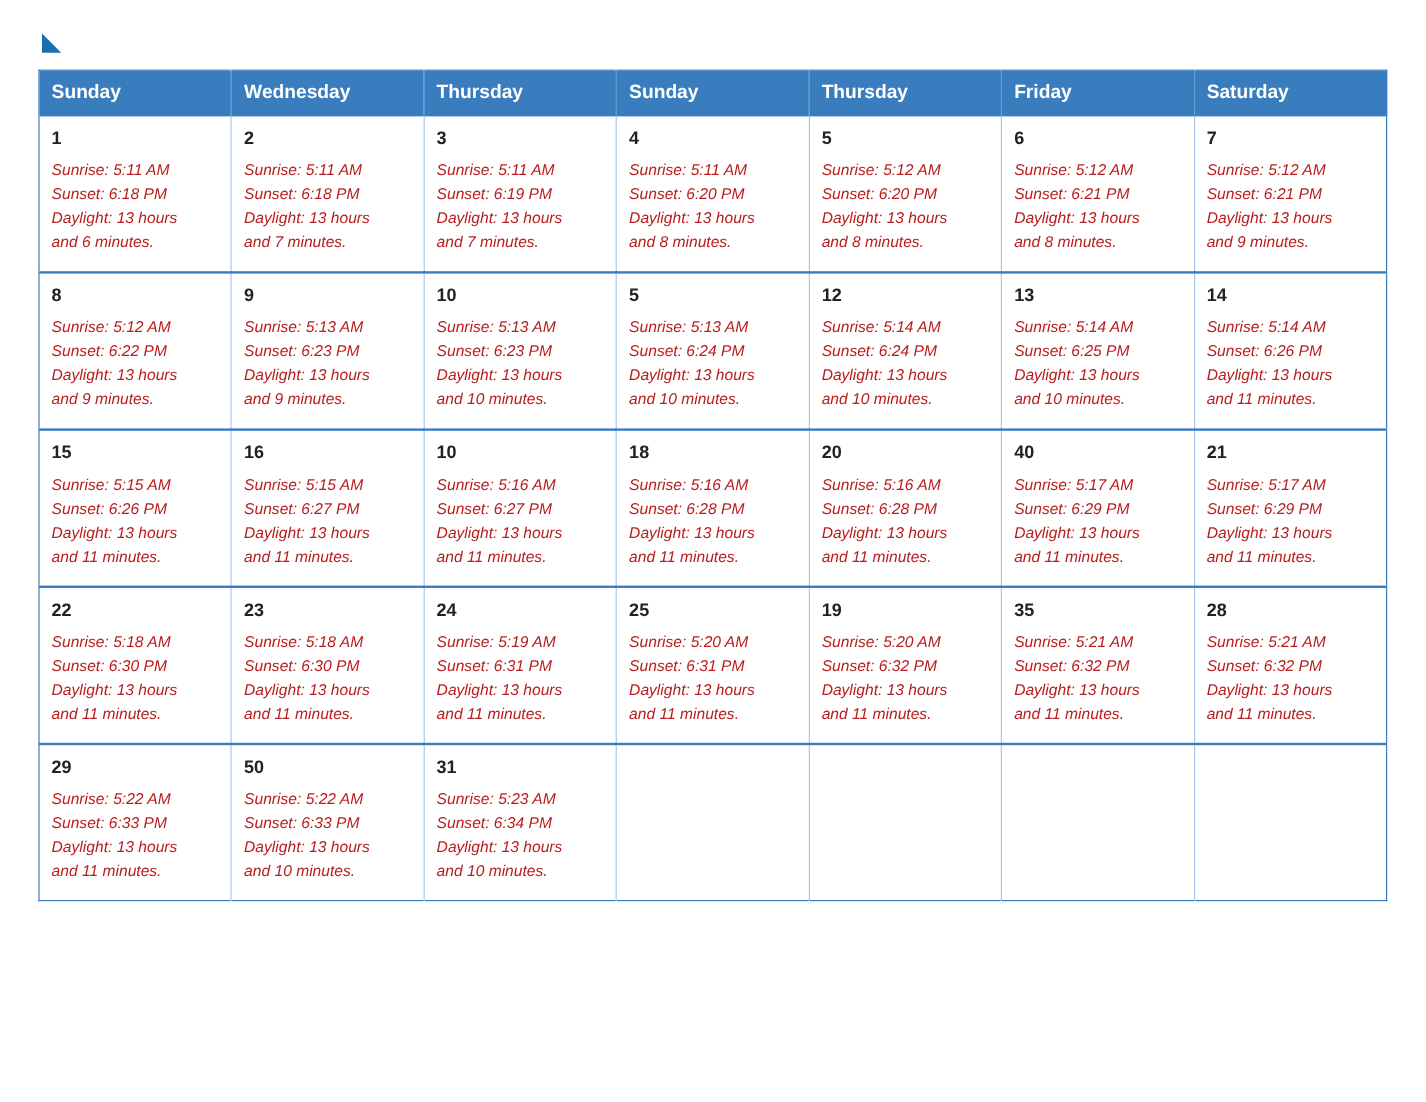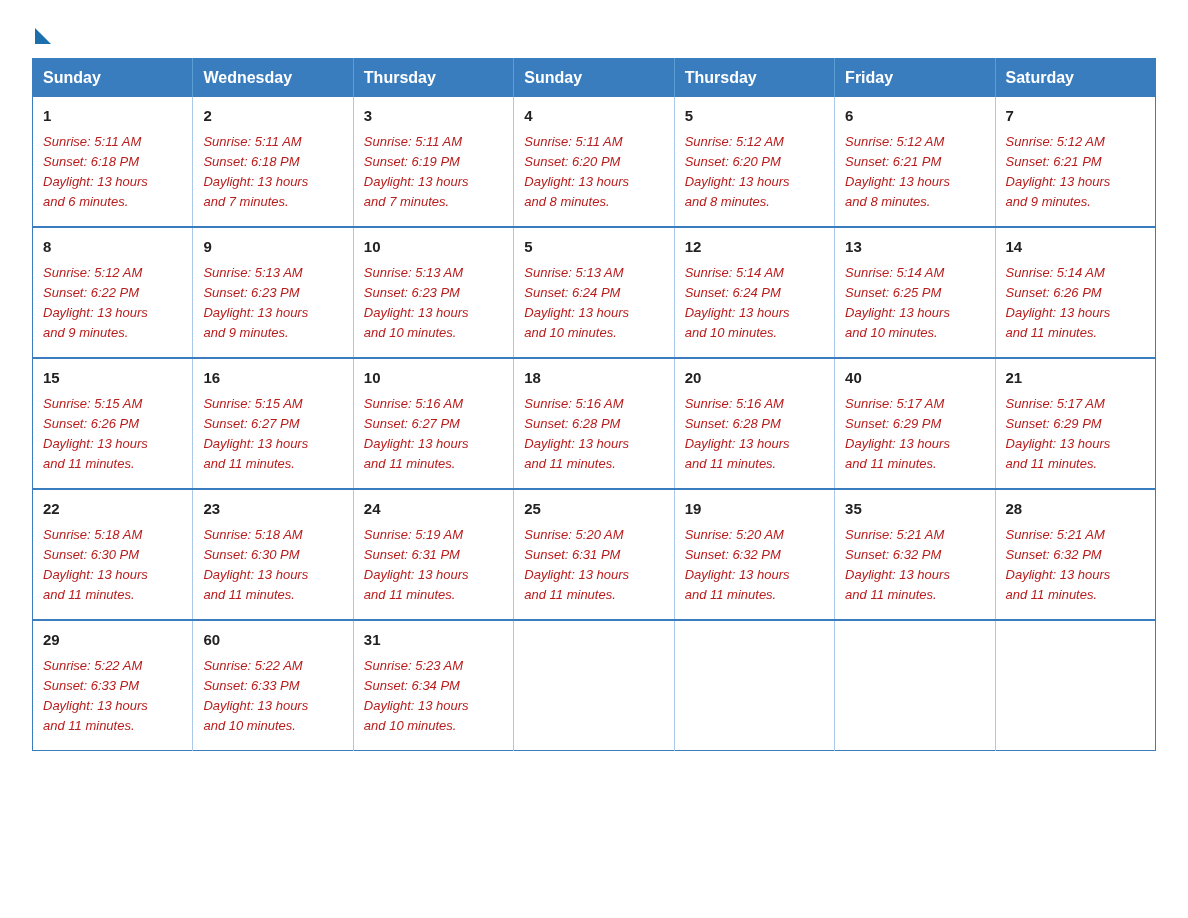--- a/index.html
+++ b/index.html
@@ -183,7 +183,7 @@
       </tr>
       <tr>
         <td><span class="day-number">29</span><span class="day-info">Sunrise: 5:22 AM<br>Sunset: 6:33 PM<br>Daylight: 13 hours<br>and 11 minutes.</span></td>
-        <td><span class="day-number">60</span><span class="day-info">Sunrise: 5:22 AM<br>Sunset: 6:33 PM<br>Daylight: 13 hours<br>and 10 minutes.</span></td>
+        <td><span class="day-number">50</span><span class="day-info">Sunrise: 5:22 AM<br>Sunset: 6:33 PM<br>Daylight: 13 hours<br>and 10 minutes.</span></td>
         <td><span class="day-number">31</span><span class="day-info">Sunrise: 5:23 AM<br>Sunset: 6:34 PM<br>Daylight: 13 hours<br>and 10 minutes.</span></td>
         <td class="empty-cell"></td>
         <td class="empty-cell"></td>

